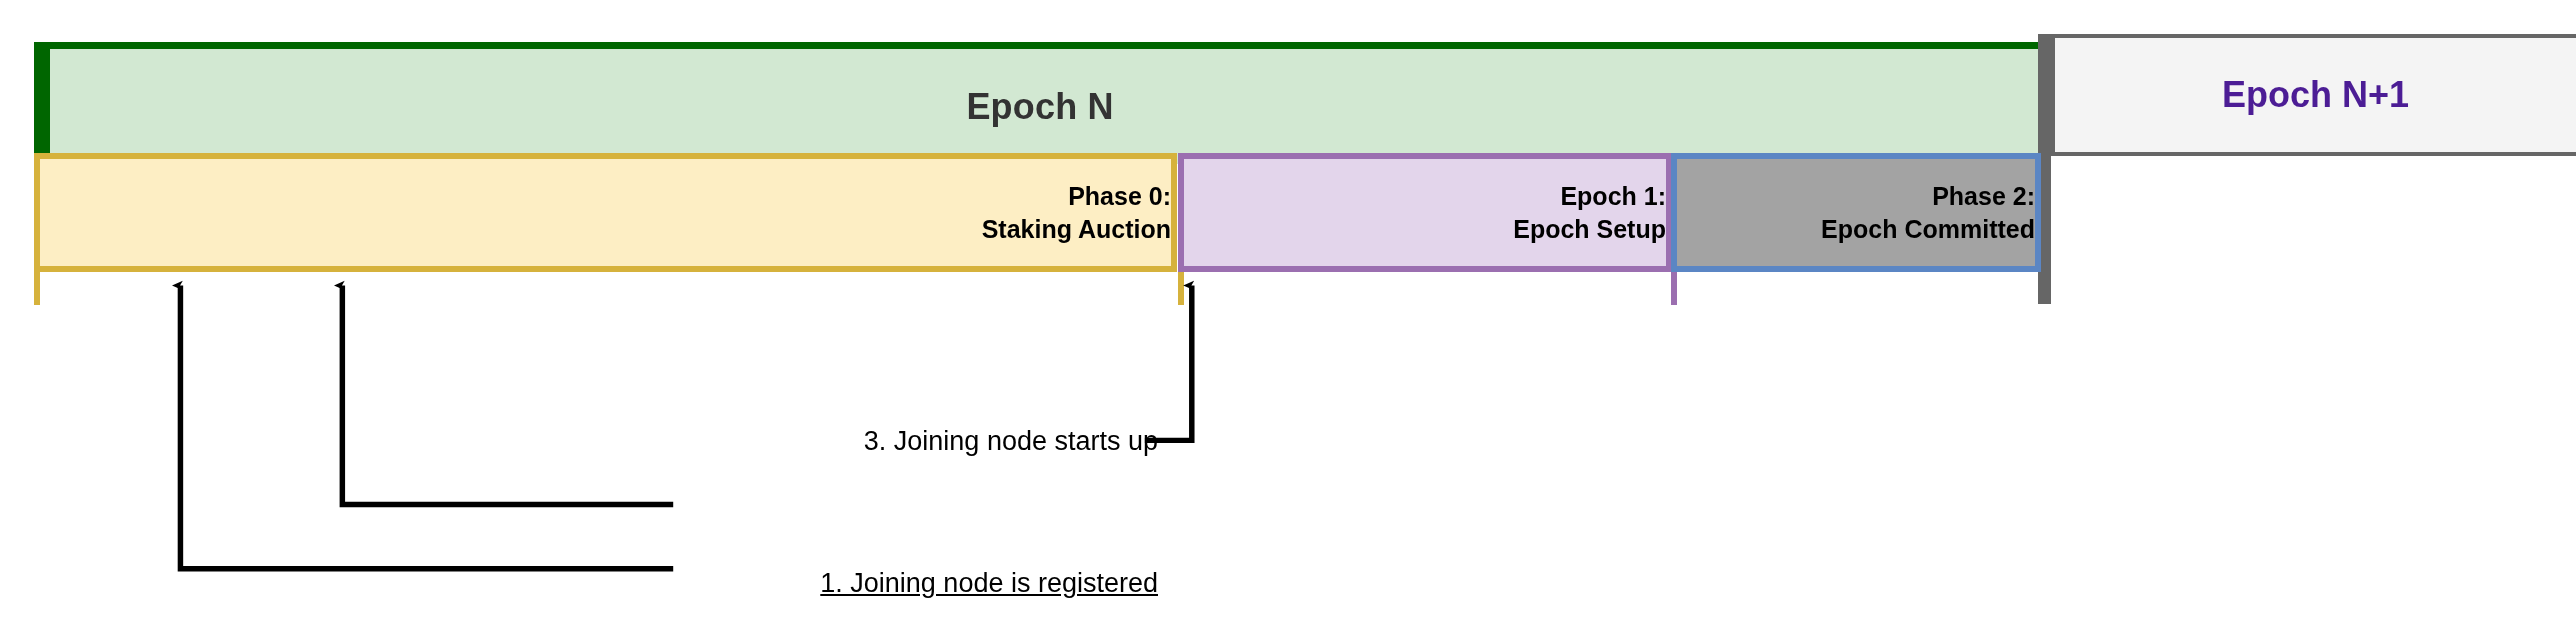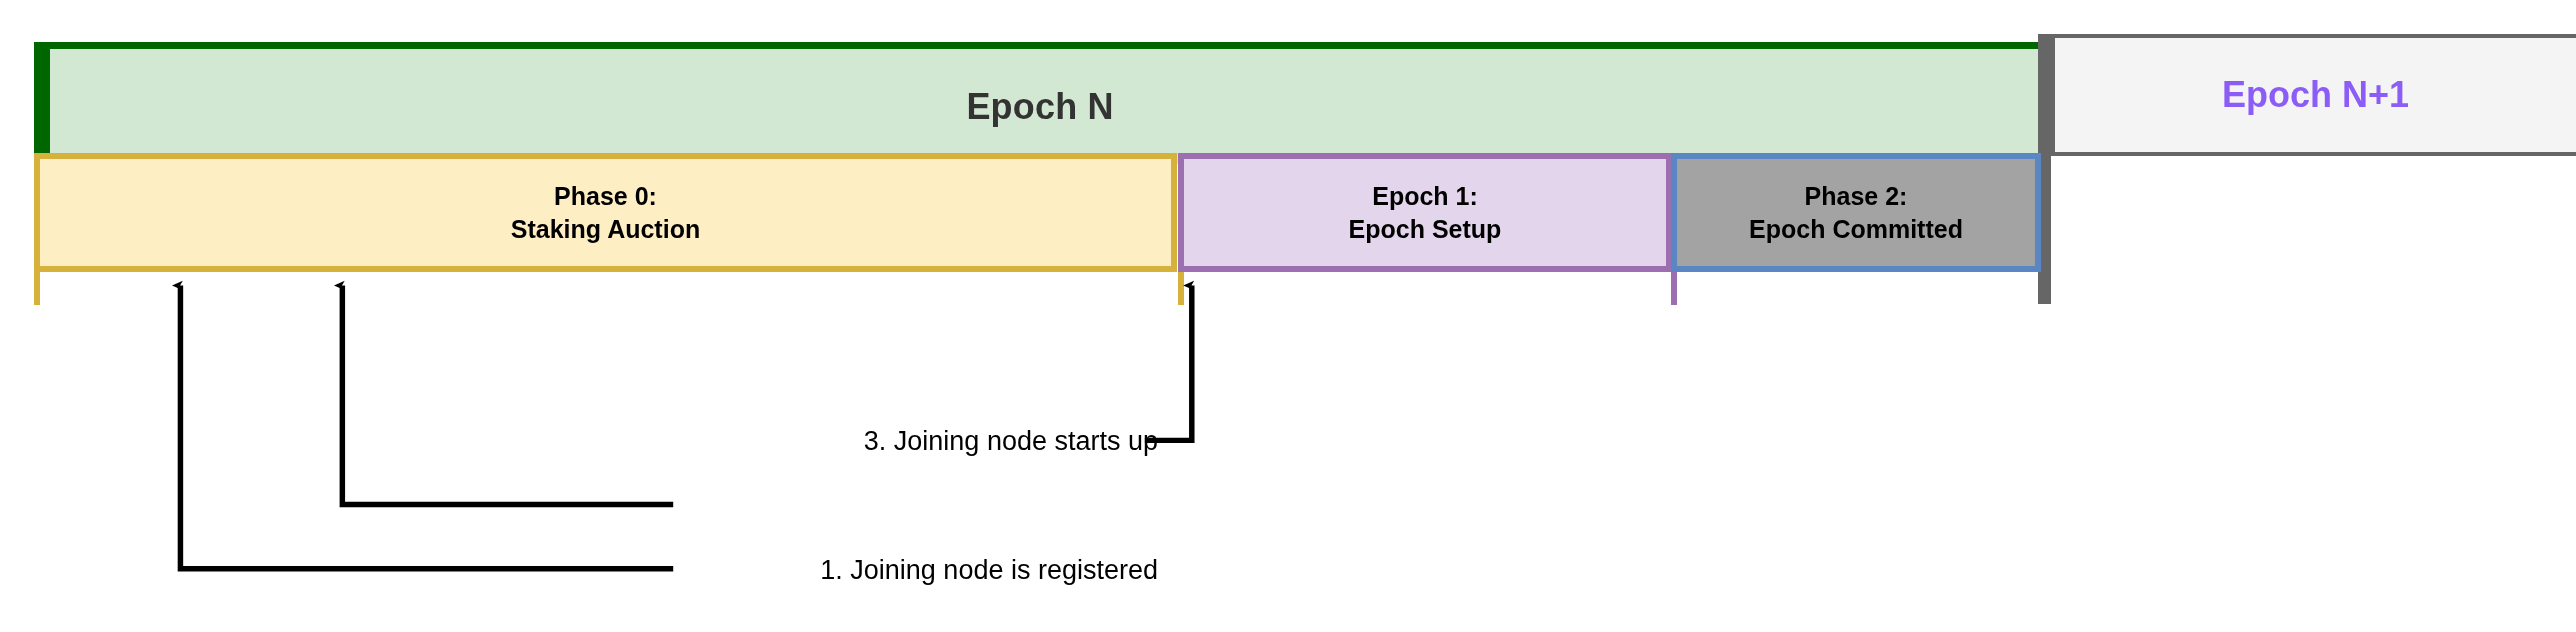--- a/index.html
+++ b/index.html
@@ -59,7 +59,7 @@
   .epoch-next-label {
     font-size: 36px;
     font-weight: bold;
-    color: #8b5cf6;
+    color: #4c1d95;
   }
 
   

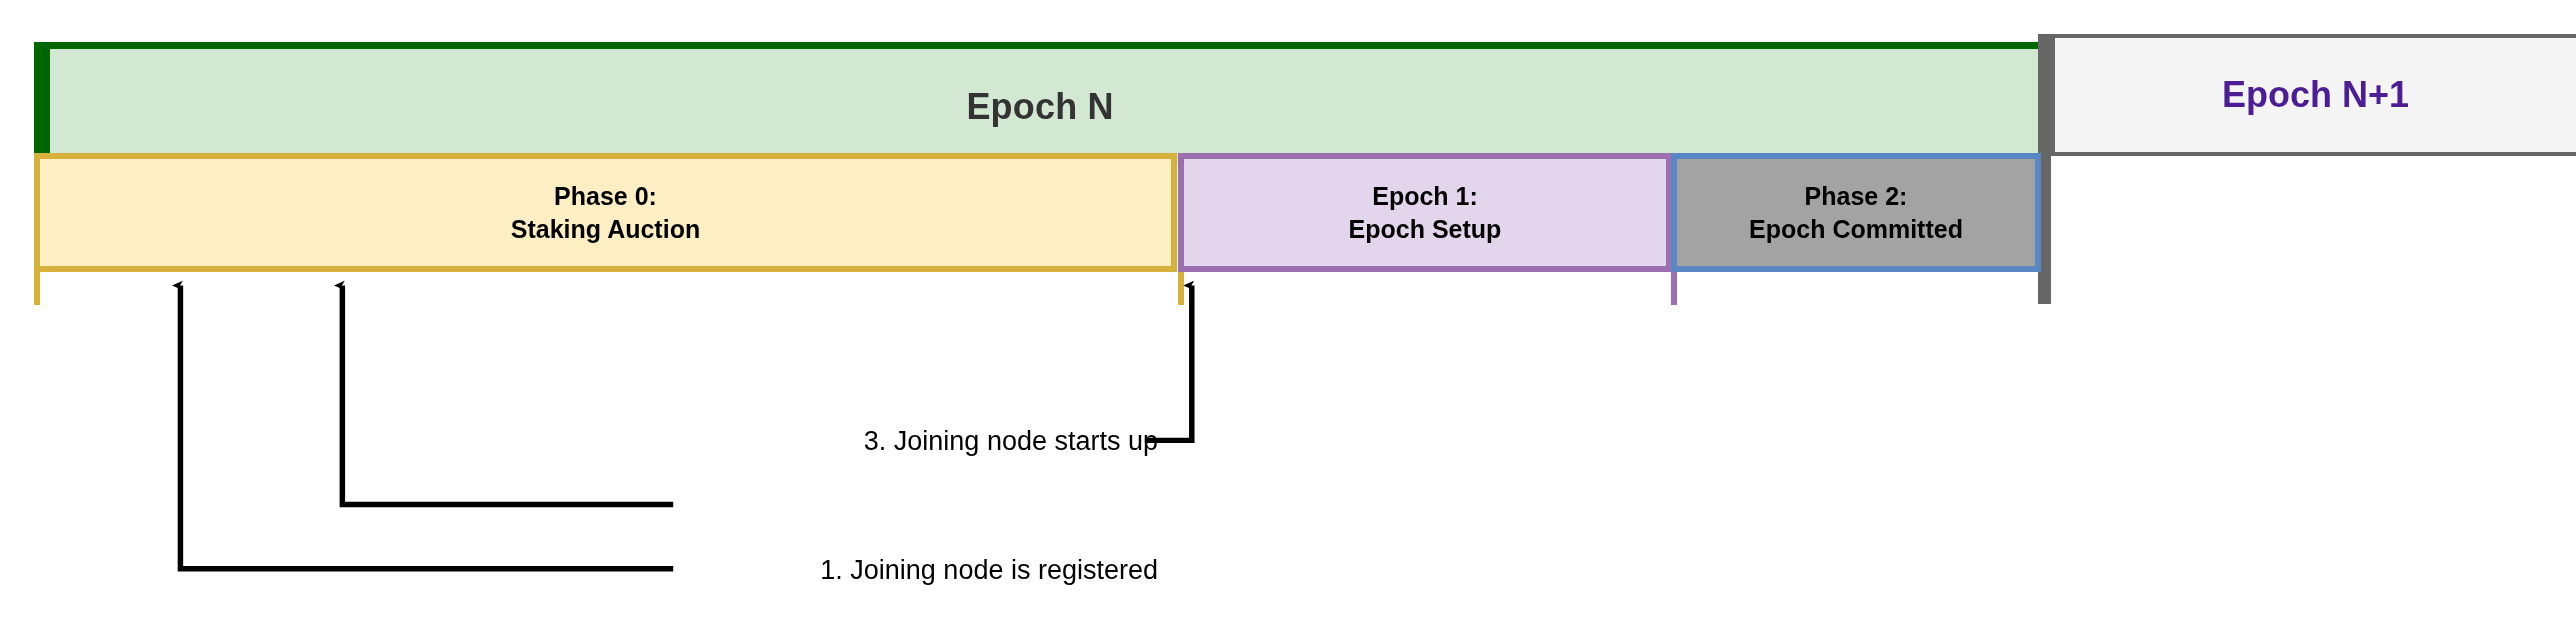--- a/index.html
+++ b/index.html
@@ -80,7 +80,7 @@
     box-sizing: border-box;
     display: flex;
     flex-direction: column;
-    align-items: center;
+    align-items: flex-end;
     justify-content: center;
     white-space: nowrap;
   }

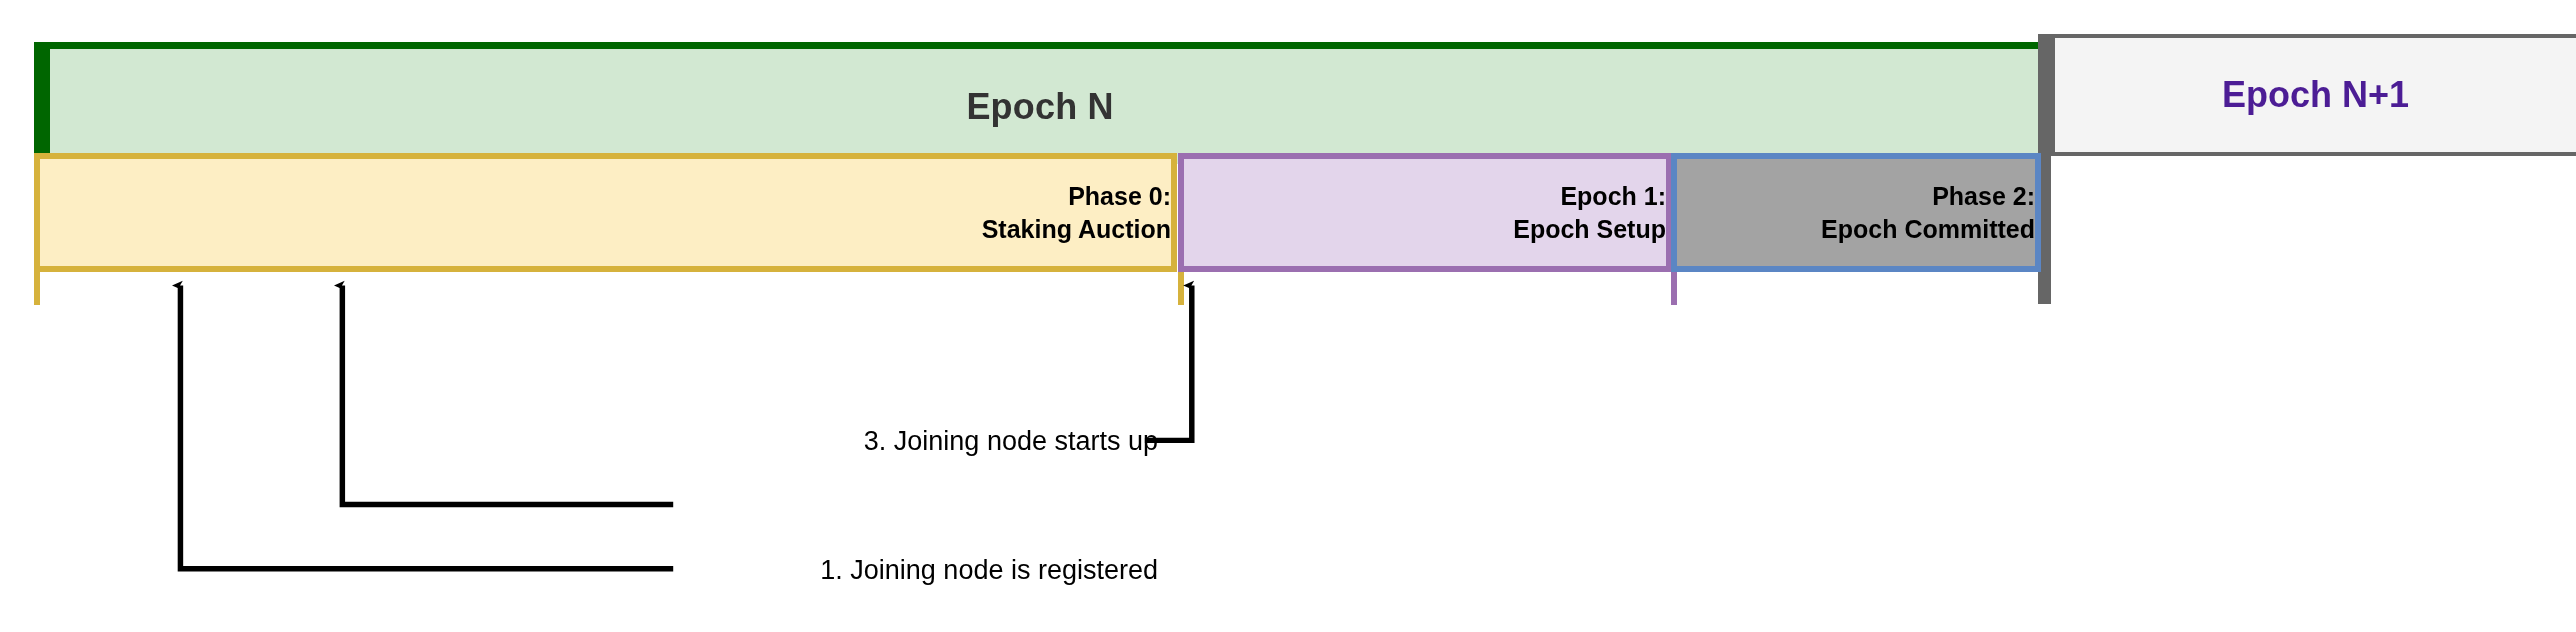--- a/index.html
+++ b/index.html
@@ -146,7 +146,7 @@
   }
   .ann-3 { top: 426px; }
   .ann-2 { top: 491px; }
-  .ann-1 { top: 555px; }
+  .ann-1 { top: 568px; text-decoration: underline; }
 </style>
 </head>
 <body>

